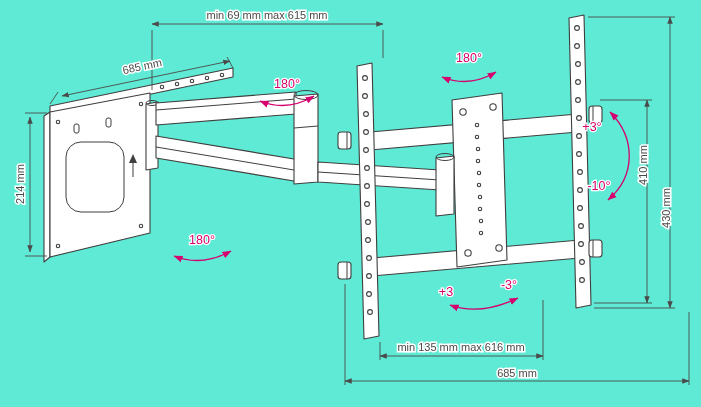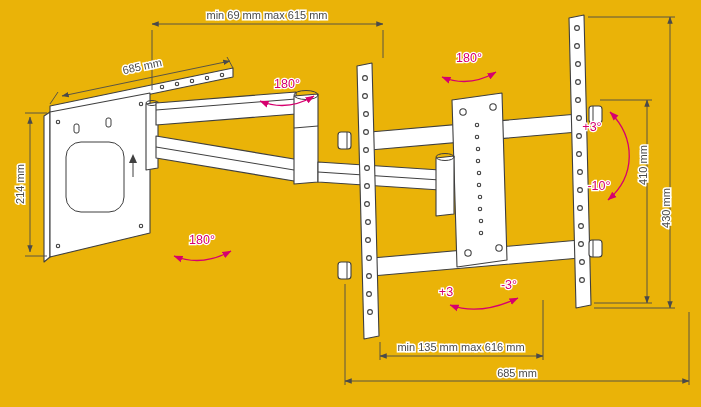--- a/index.html
+++ b/index.html
@@ -3,7 +3,7 @@
 <meta charset="utf-8">
 <style>
   html,body{margin:0;padding:0;background:#ffffff;}
-  .stage{position:relative;width:701px;height:407px;background:#eab308;overflow:hidden;
+  .stage{position:relative;width:701px;height:407px;background:#5eead4;overflow:hidden;
          font-family:"Liberation Sans",sans-serif;}
   svg{display:block;}
   .p  {stroke:#3f3f3f;stroke-width:1.1;fill:#ffffff;stroke-linejoin:round;}

